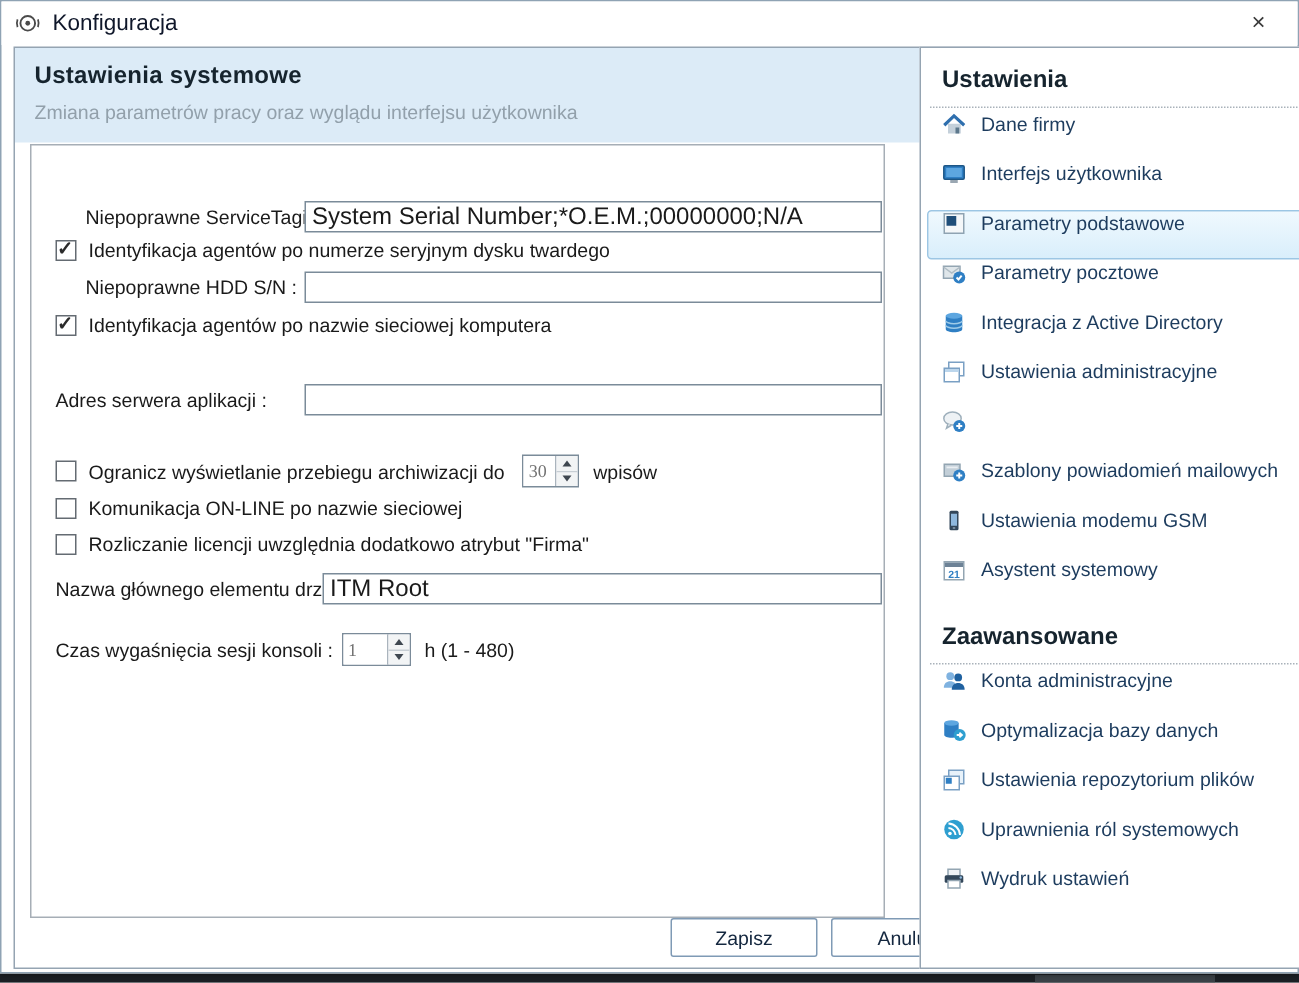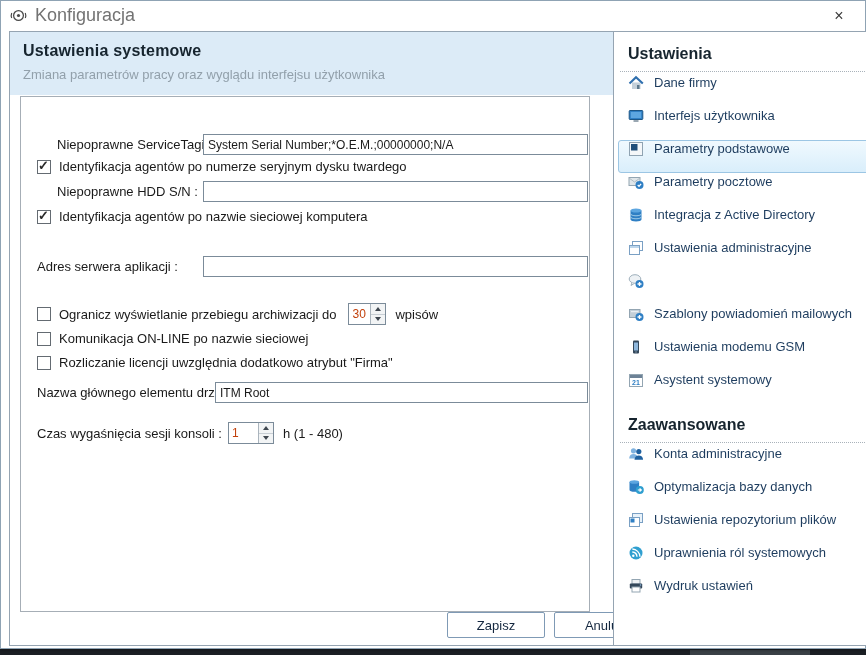--- a/index.html
+++ b/index.html
@@ -21,7 +21,7 @@
   }
   .titlebar { height:29px; display:flex; align-items:center; padding:0 9px; background:#fff; }
   .titlebar-icon { width:17px; height:17px; flex:none; }
-  .titlebar-title { margin-left:8px; font-size:18px; color:#737373; }
+  .titlebar-title { margin-left:8px; font-size:15px; color:#0f172a; }
   .close-btn {
     margin-left:auto; width:34px; height:26px; display:flex; align-items:center; justify-content:center;
     font-size:16px; color:#3c3c3c; cursor:pointer;

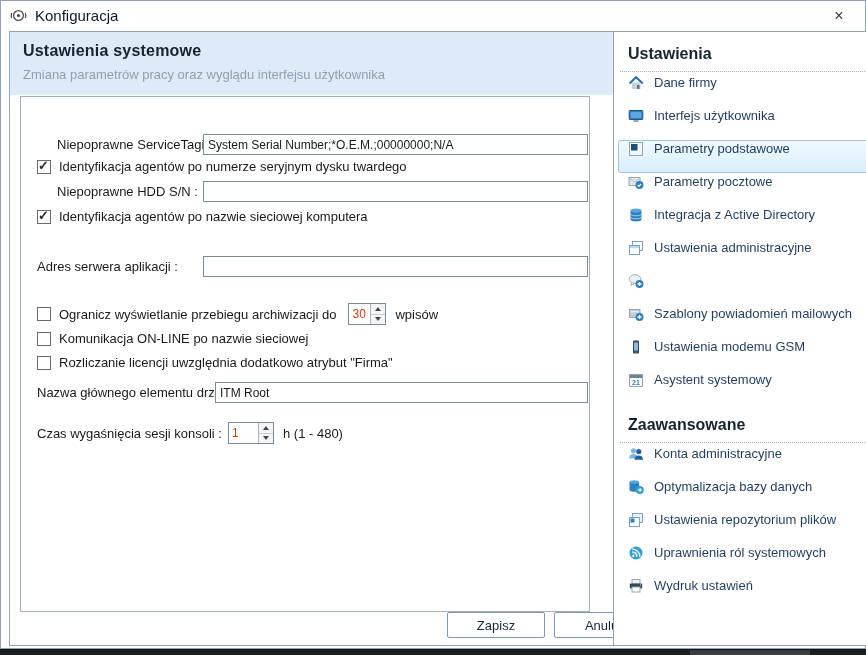--- a/index.html
+++ b/index.html
@@ -54,7 +54,7 @@
 
   .textinput {
     height:21px; border:1px solid #7b8b99; background:#fff;
-    font-family:"Liberation Sans", sans-serif; font-size:12px; color:#1a1a1a;
+    font-family:"Liberation Sans", sans-serif; font-size:16px; color:#1a1a1a;
     padding:0 4px; outline:none;
   }
 

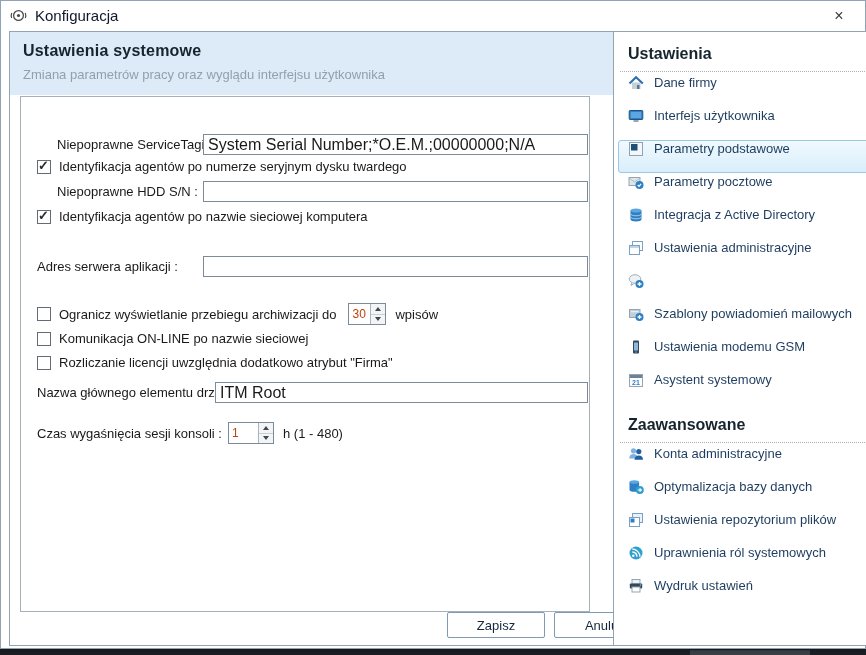--- a/index.html
+++ b/index.html
@@ -60,8 +60,8 @@
 
   .spinner { display:flex; align-items:stretch; border:1px solid #7b8b99; background:#fff; height:22px; flex:none; }
   .spinner .val {
-    border:none; outline:none; font-family:Liberation Sans, sans-serif;
-    font-size:12px; color:#c2410c; padding:0 3px; width:100%;
+    border:none; outline:none; font-family:Liberation Serif, serif;
+    font-size:12px; color:#737373; padding:0 3px; width:100%;
   }
   .spinner .val-wrap { flex:1; display:flex; }
   .spin-btns { width:15px; flex:none; display:flex; flex-direction:column; border-left:1px solid #aab4bd; }

